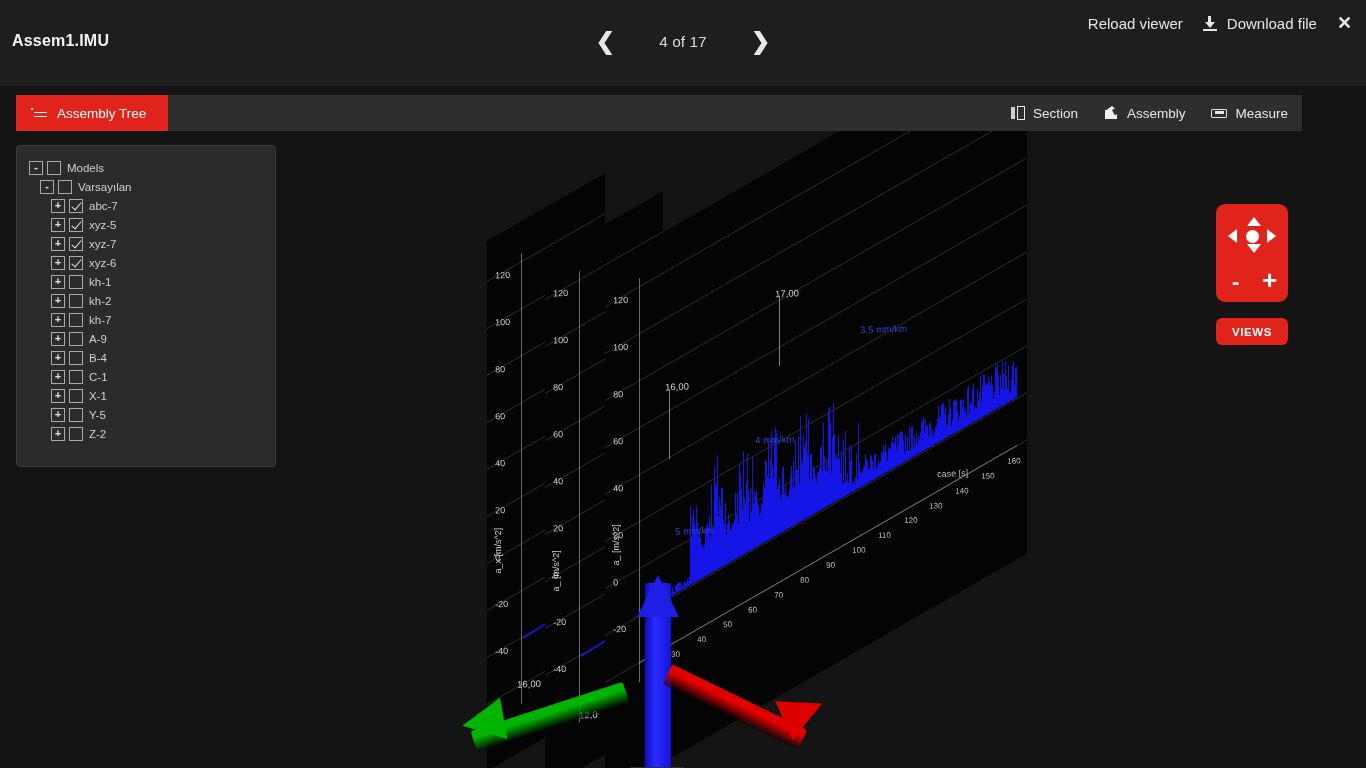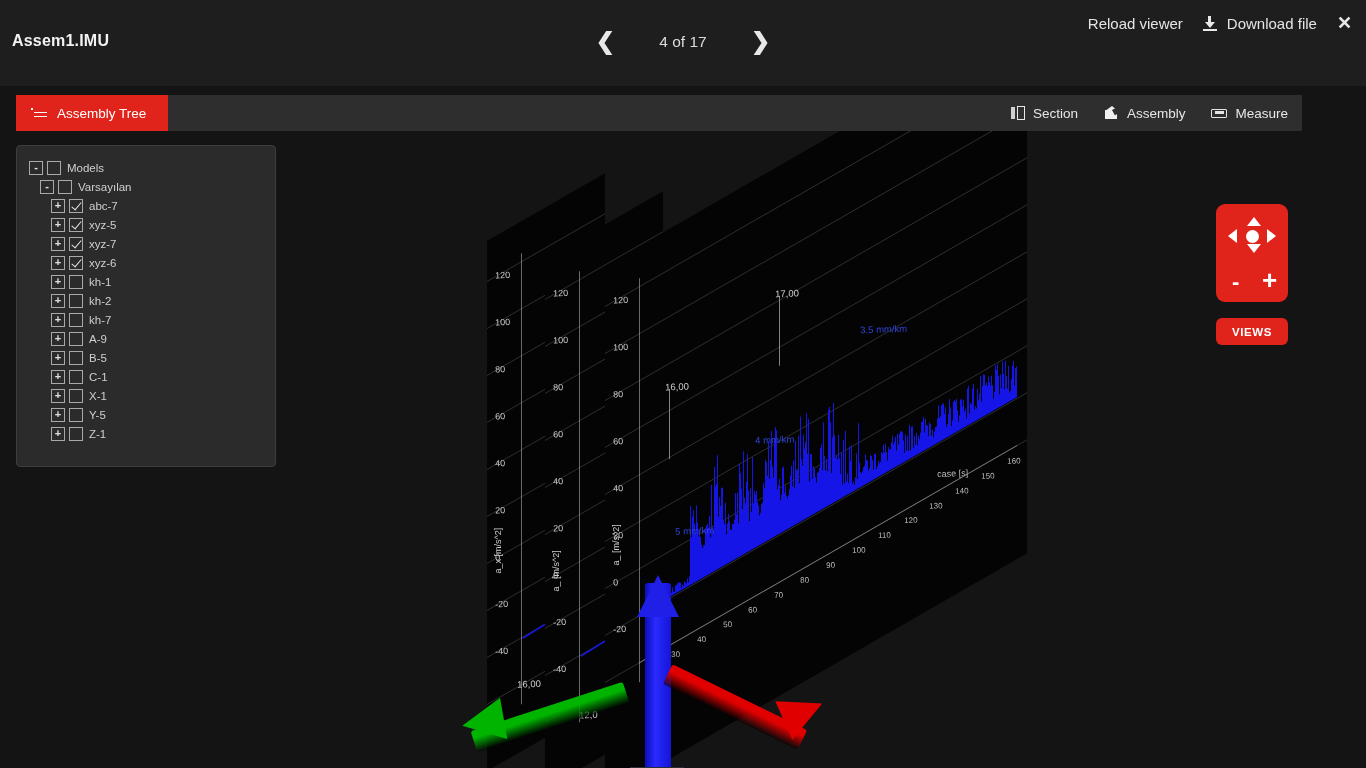--- a/index.html
+++ b/index.html
@@ -747,7 +747,7 @@
       <div class="tree-row" style="padding-left: 34px;">
         <span class="box toggle">+</span>
         <span class="box check"></span>
-        <span class="lbl">B-5</span>
+        <span class="lbl">B-4</span>
       </div>
       <div class="tree-row" style="padding-left: 34px;">
         <span class="box toggle">+</span>

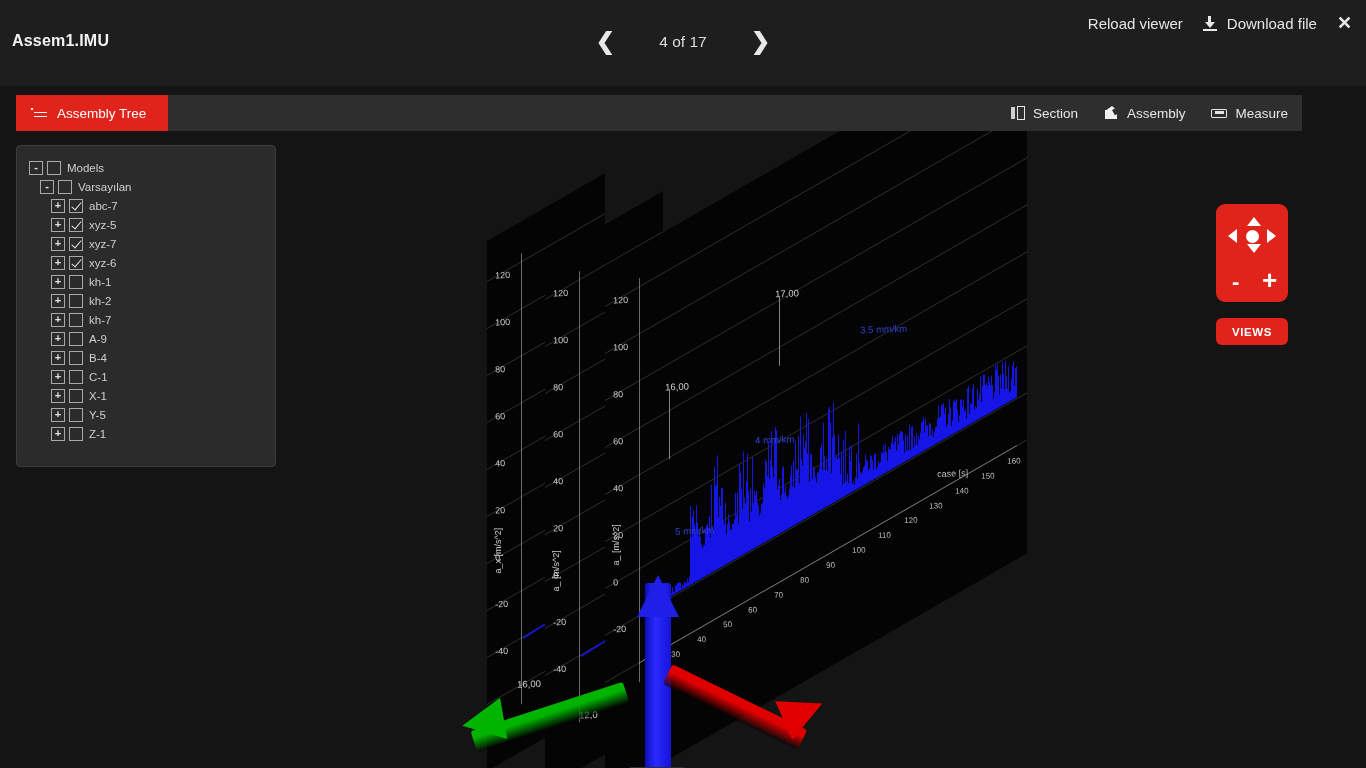--- a/index.html
+++ b/index.html
@@ -767,7 +767,7 @@
       <div class="tree-row" style="padding-left: 34px;">
         <span class="box toggle">+</span>
         <span class="box check"></span>
-        <span class="lbl">Z-1</span>
+        <span class="lbl">Z-2</span>
       </div>
     </div>
 

